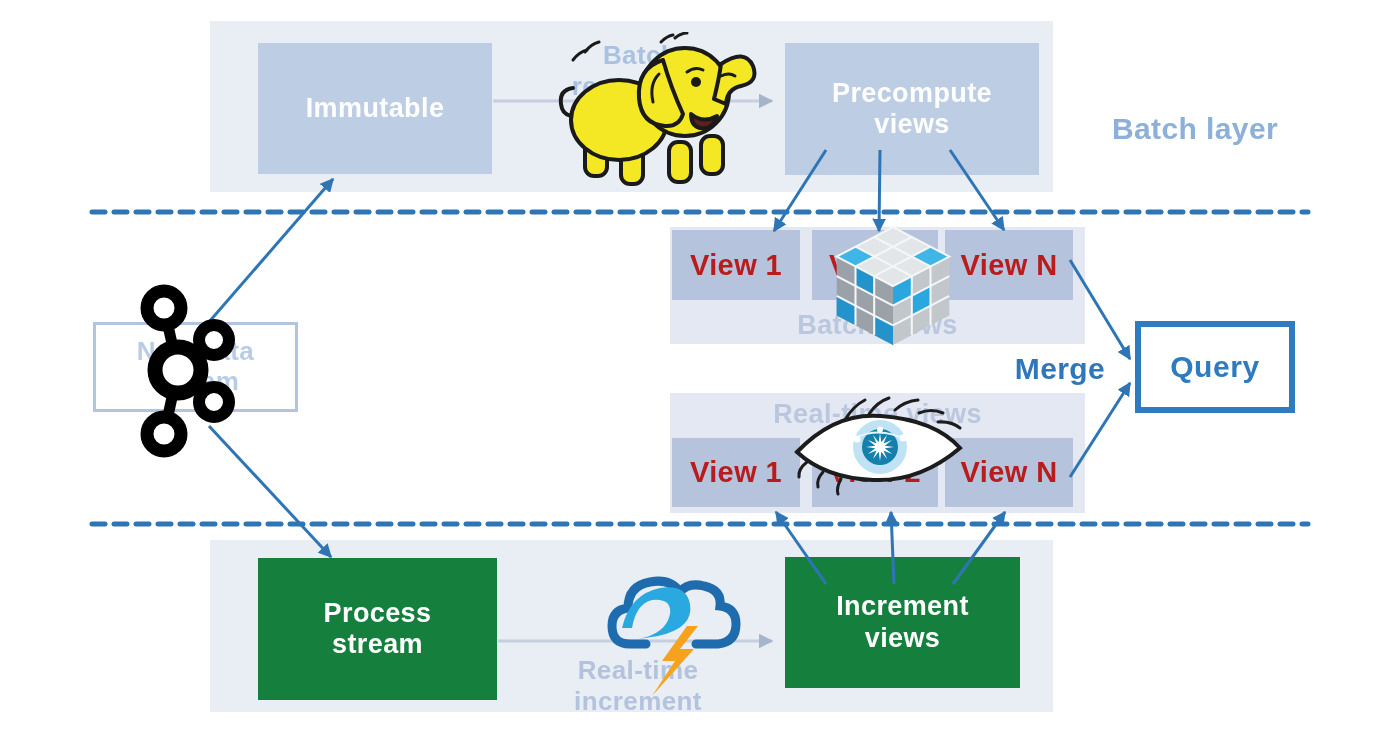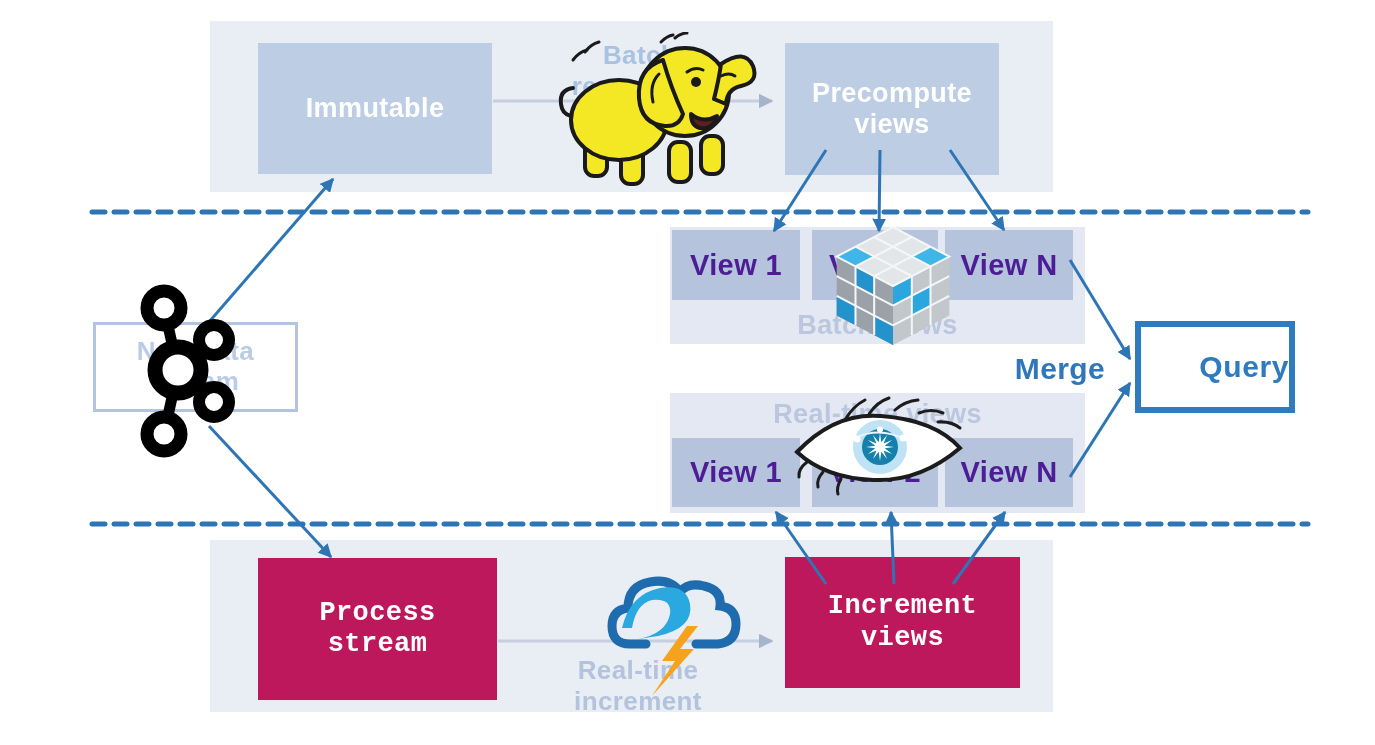--- a/index.html
+++ b/index.html
@@ -66,7 +66,7 @@
   <div class="bigbox fill-light" style="left:258px;top:43px;width:234px;height:131px;text-align:right;">
     <span>Immutable</span>
   </div>
-  <div class="bigbox fill-light" style="left:785px;top:43px;width:214px;height:132px;">
+  <div class="bigbox fill-light" style="left:785px;top:43px;width:254px;height:132px;">
     <span>Precompute</span>
     <span>views</span>
   </div>

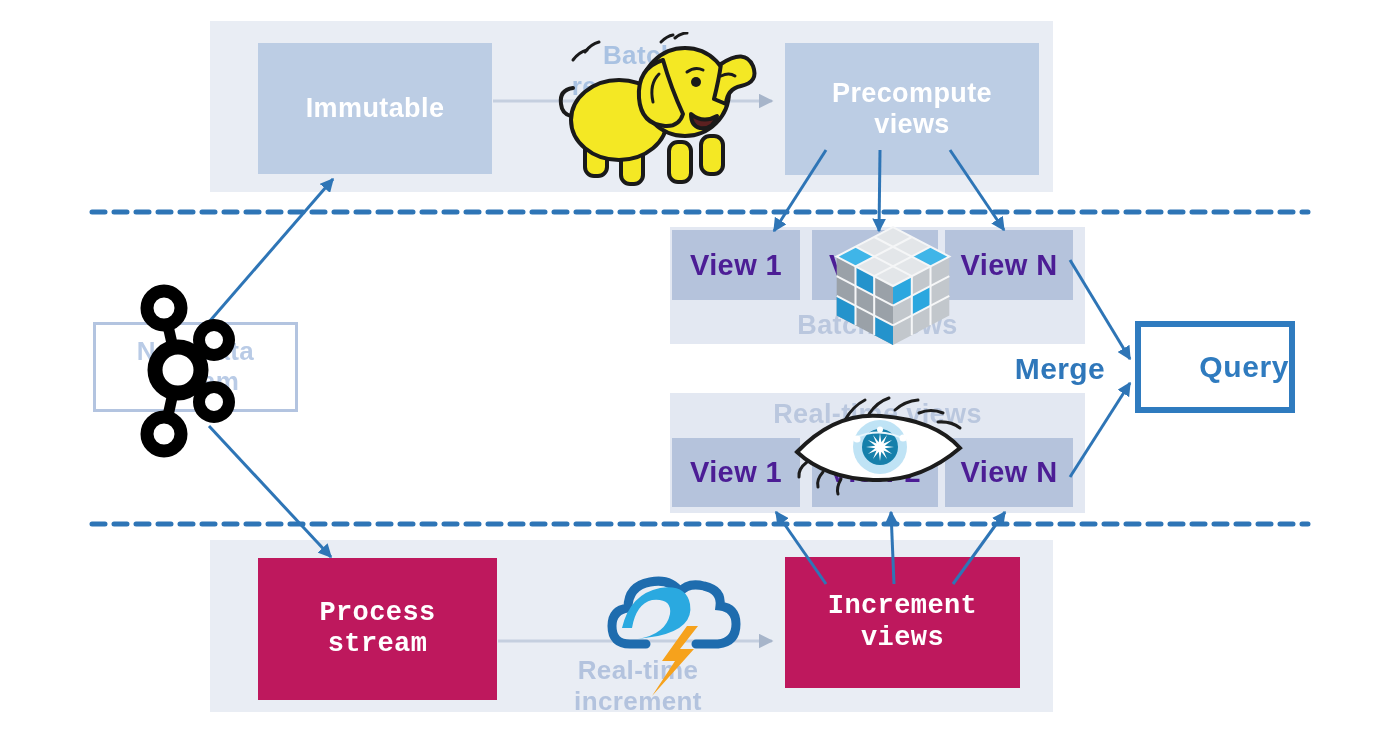--- a/index.html
+++ b/index.html
@@ -70,6 +70,7 @@
     <span>Precompute</span>
     <span>views</span>
   </div>
+  <div class="layerlabel" style="left:1090px;top:112px;width:210px;">Batch layer</div>
 
   <div class="viewbox" style="left:672px;top:230px;width:128px;height:70px;">
     <span>View 1</span>

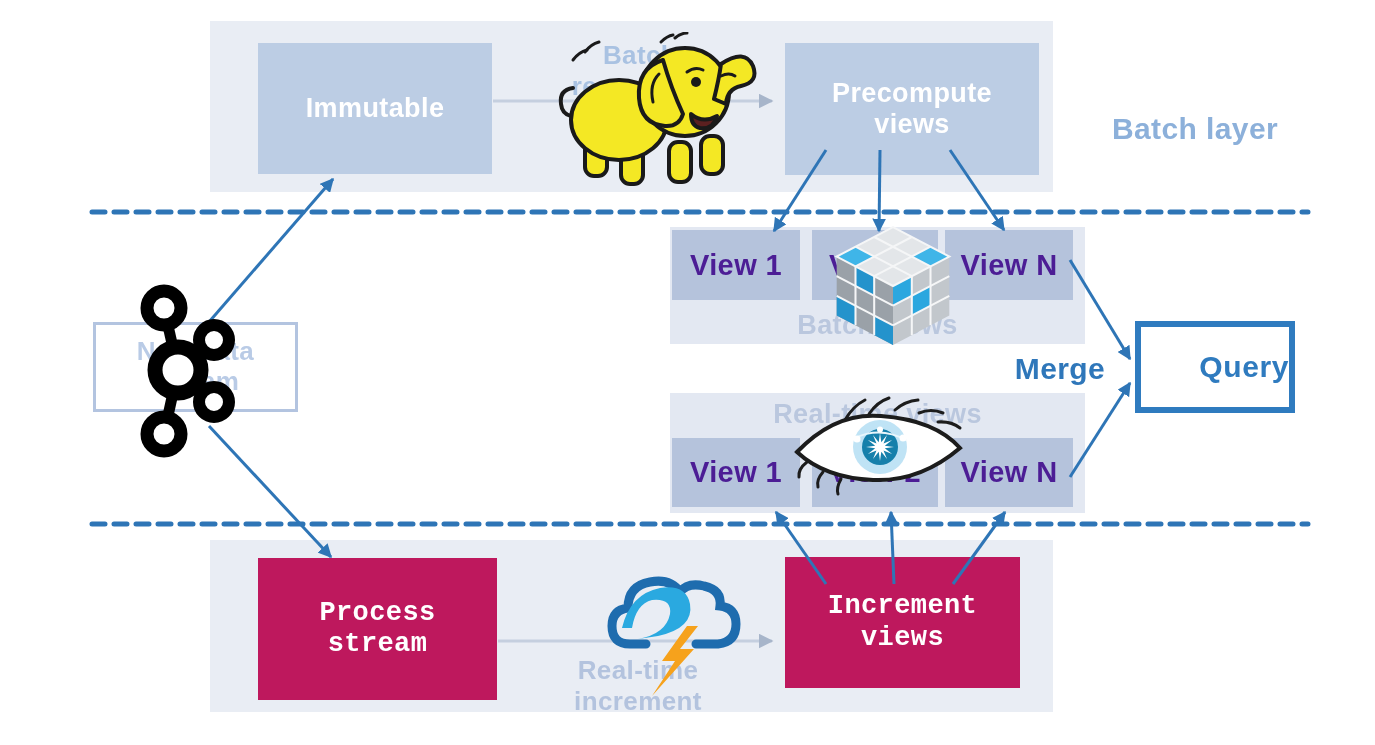--- a/index.html
+++ b/index.html
@@ -18,7 +18,7 @@
   .fill-dark{background:#be185d;font-family:Liberation Mono, monospace;}
   .viewbox{
     position:absolute;z-index:1;display:flex;align-items:center;justify-content:center;
-    background:#b5c3dc;color:#4c1d95;font-weight:bold;font-size:29px;letter-spacing:.4px;
+    background:#b5c3dc;color:#b91c1c;font-weight:bold;font-size:29px;letter-spacing:.4px;
   }
   .ghost{
     position:absolute;z-index:1;color:#bac7de;font-weight:bold;text-align:center;

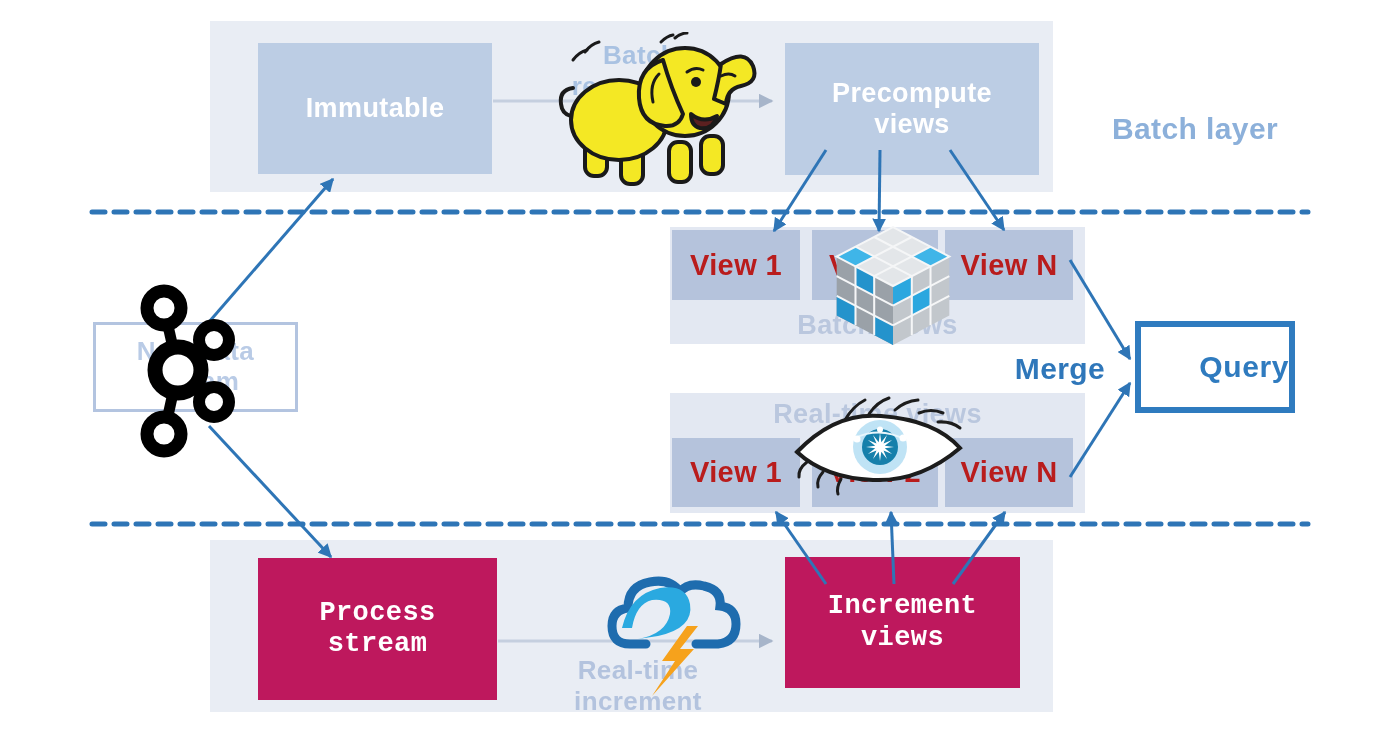--- a/index.html
+++ b/index.html
@@ -41,7 +41,7 @@
   #query-box{
     position:absolute;z-index:1;left:1135px;top:321px;width:160px;height:92px;
     box-sizing:border-box;border:6px solid #2f7bbf;background:#fff;display:flex;
-    align-items:center;justify-content:flex-end;color:#2f7bbf;font-weight:bold;
+    align-items:center;justify-content:center;color:#2f7bbf;font-weight:bold;
     font-size:30px;letter-spacing:.6px;
   }
   #arrow-layer{position:absolute;left:0;top:0;z-index:2;pointer-events:none;}

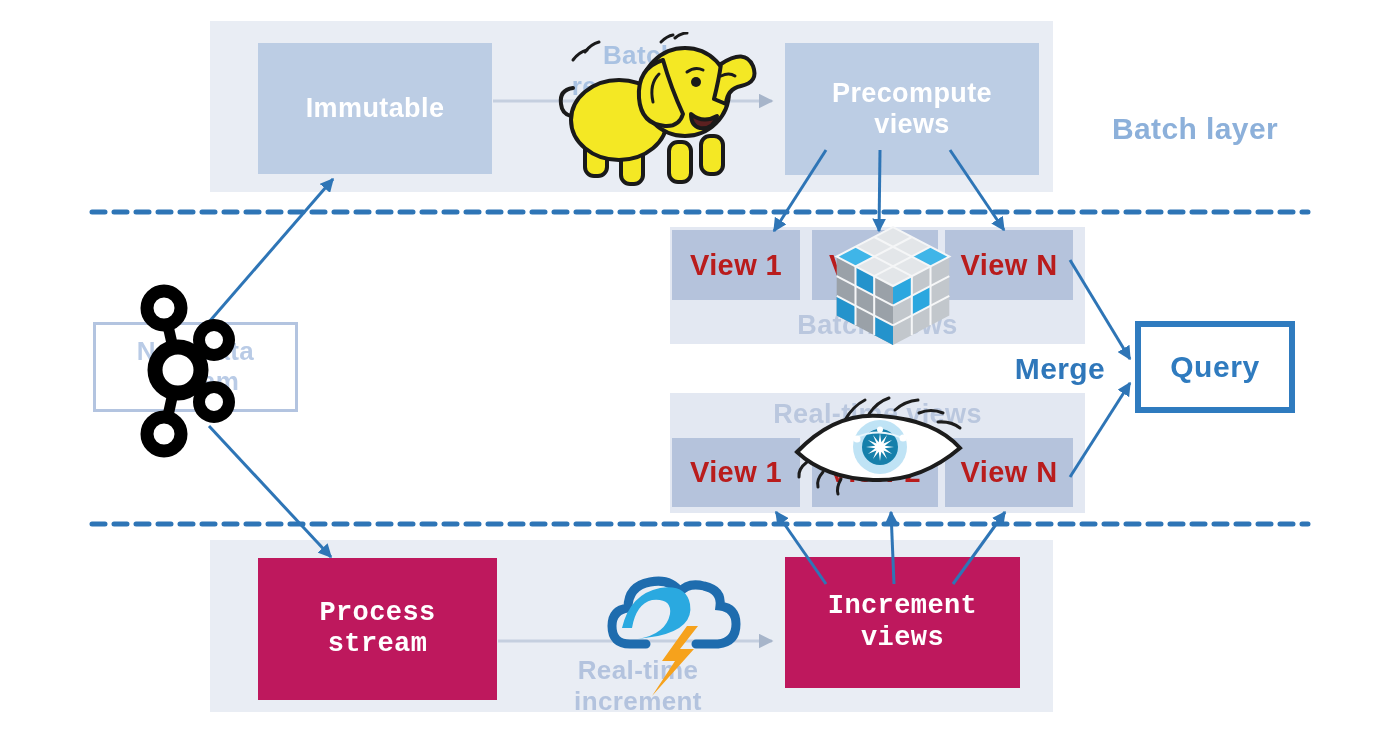--- a/index.html
+++ b/index.html
@@ -15,7 +15,7 @@
     font-size:27px;line-height:1.15;letter-spacing:.4px;text-align:center;
   }
   .fill-light{background:#bccde4;}
-  .fill-dark{background:#be185d;font-family:Liberation Mono, monospace;}
+  .fill-dark{background:#15803d;}
   .viewbox{
     position:absolute;z-index:1;display:flex;align-items:center;justify-content:center;
     background:#b5c3dc;color:#b91c1c;font-weight:bold;font-size:29px;letter-spacing:.4px;

